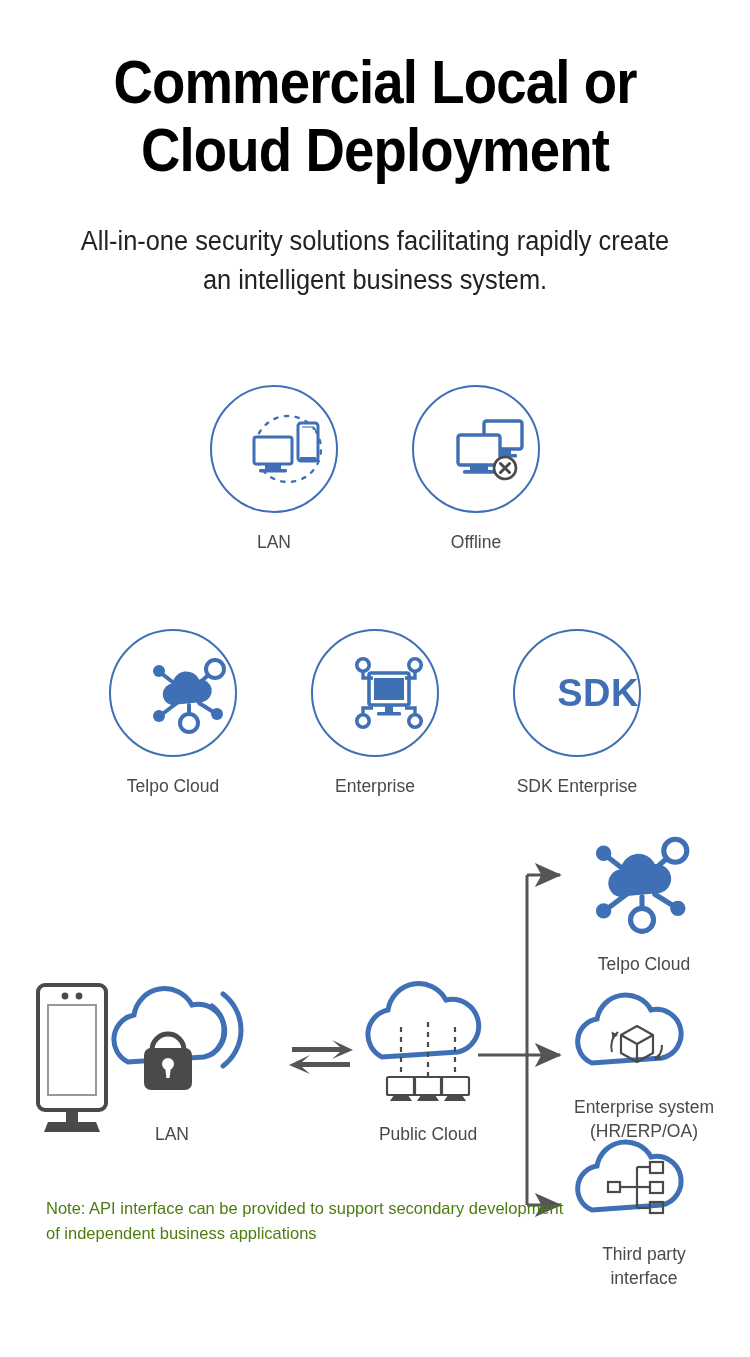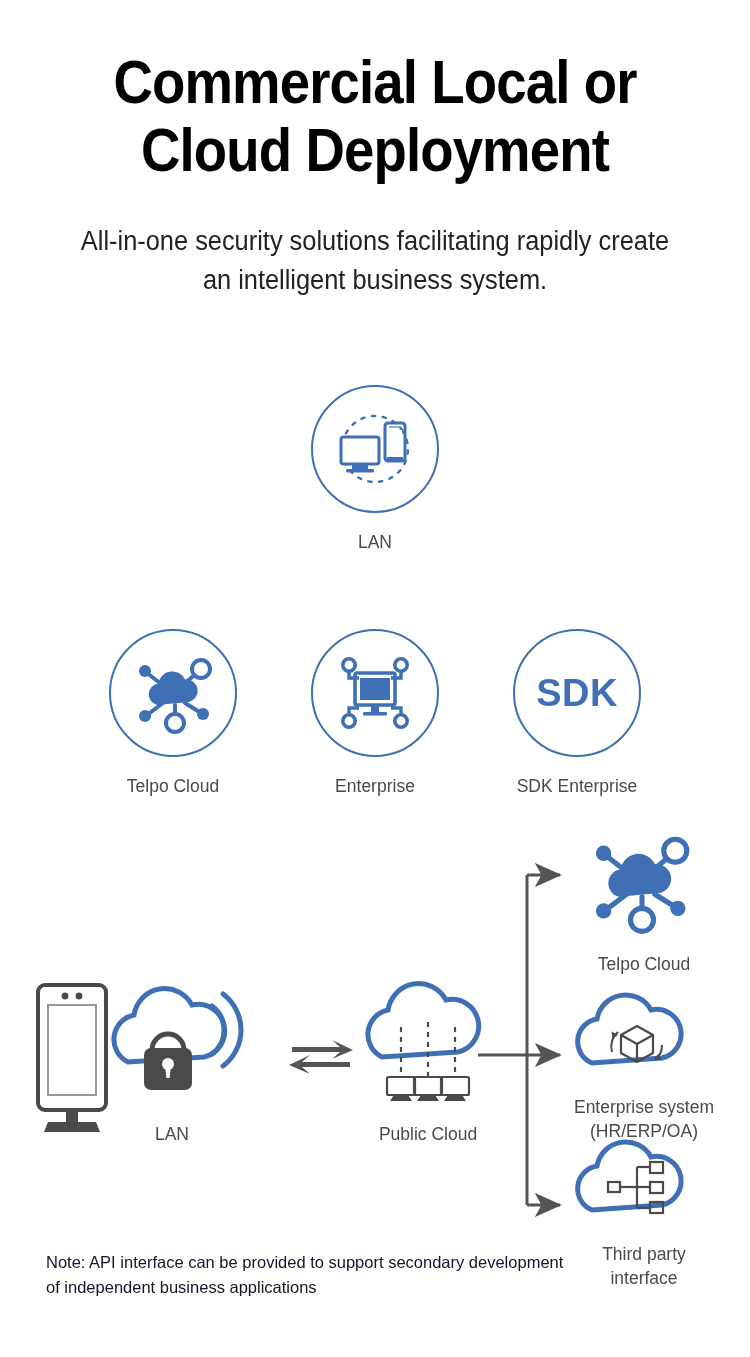--- a/index.html
+++ b/index.html
@@ -94,6 +94,21 @@
         <div class="cell-label">LAN</div>
       </div>
 
+      <div class="cell">
+        <div class="circle">
+          <svg width="96" height="96" viewBox="0 0 96 96">
+            <rect x="42" y="20" width="38" height="28" rx="2.5" fill="none" stroke="#3f6fb5" stroke-width="3.4"></rect>
+            <rect x="53" y="48" width="16" height="5" fill="#3f6fb5"></rect>
+            <rect x="47" y="53" width="28" height="3.6" rx="1.4" fill="#3f6fb5"></rect>
+            <rect x="16" y="34" width="42" height="30" rx="2.5" fill="#fff" stroke="#3f6fb5" stroke-width="3.4"></rect>
+            <rect x="28" y="64" width="18" height="5" fill="#3f6fb5"></rect>
+            <rect x="21" y="69" width="32" height="3.8" rx="1.5" fill="#3f6fb5"></rect>
+            <circle cx="63" cy="67" r="11" fill="#fff" stroke="#4a4a4a" stroke-width="2.6"></circle>
+            <path d="M58.5 62.5 L67.5 71.5 M67.5 62.5 L58.5 71.5" stroke="#4a4a4a" stroke-width="3" stroke-linecap="round"></path>
+          </svg>
+        </div>
+        <div class="cell-label">Offline</div>
+      </div>
 
     </div>
 

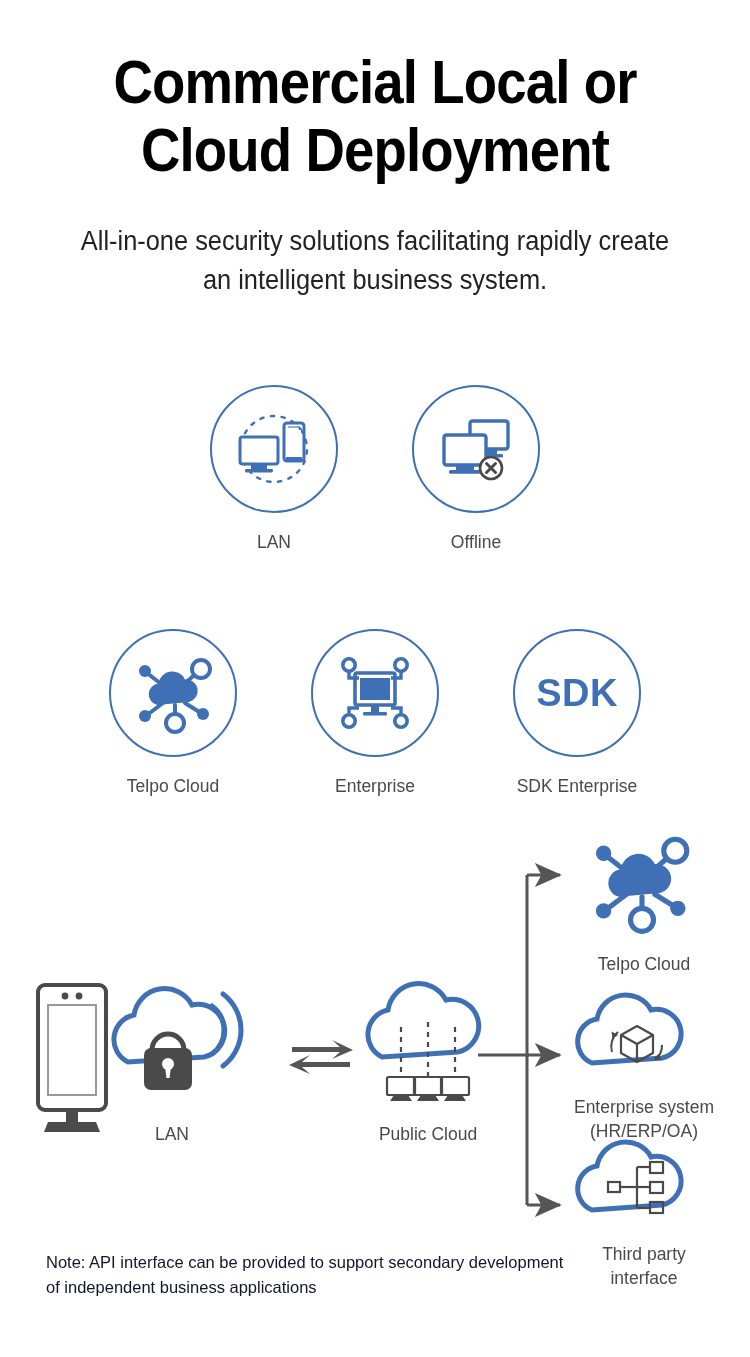--- a/index.html
+++ b/index.html
@@ -39,7 +39,7 @@
   .circle{
     width:128px;height:128px;border-radius:50%;
     border:2px solid #3f6fb5;
-    display:flex;align-items:center;justify-content:center;
+    display:flex;align-items:center;justify-content:flex-end;
     box-sizing:border-box;
   }
   .cell-label{

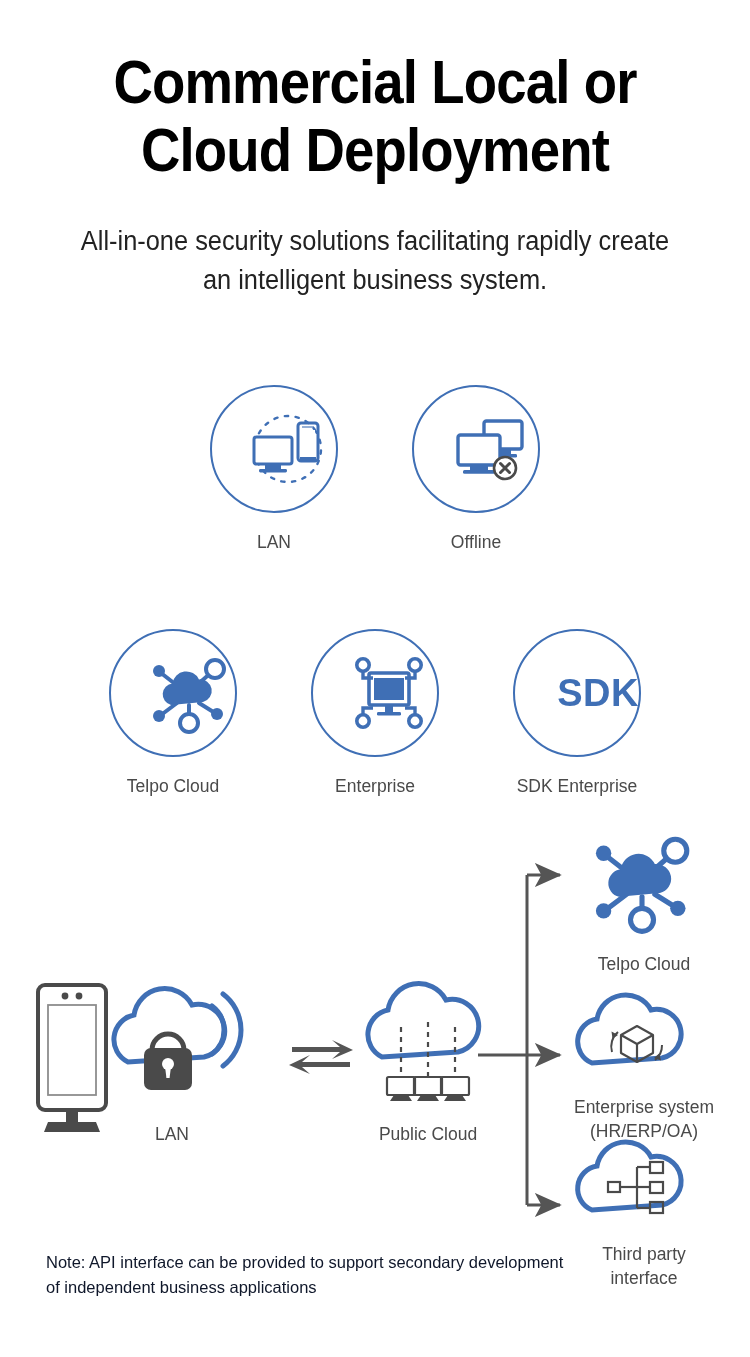--- a/index.html
+++ b/index.html
@@ -55,8 +55,8 @@
   
   .diagram{position:absolute;left:0;top:800px;width:750px;height:557px;}
   .note{
-    position:absolute;left:46px;top:1250px;width:520px;
-    font-size:16.5px;line-height:25px;color:#0f172a;
+    position:absolute;left:46px;top:1196px;width:520px;
+    font-size:16.5px;line-height:25px;color:#4d7c0f;
   }
   svg{display:block;overflow:visible;}
 </style>

